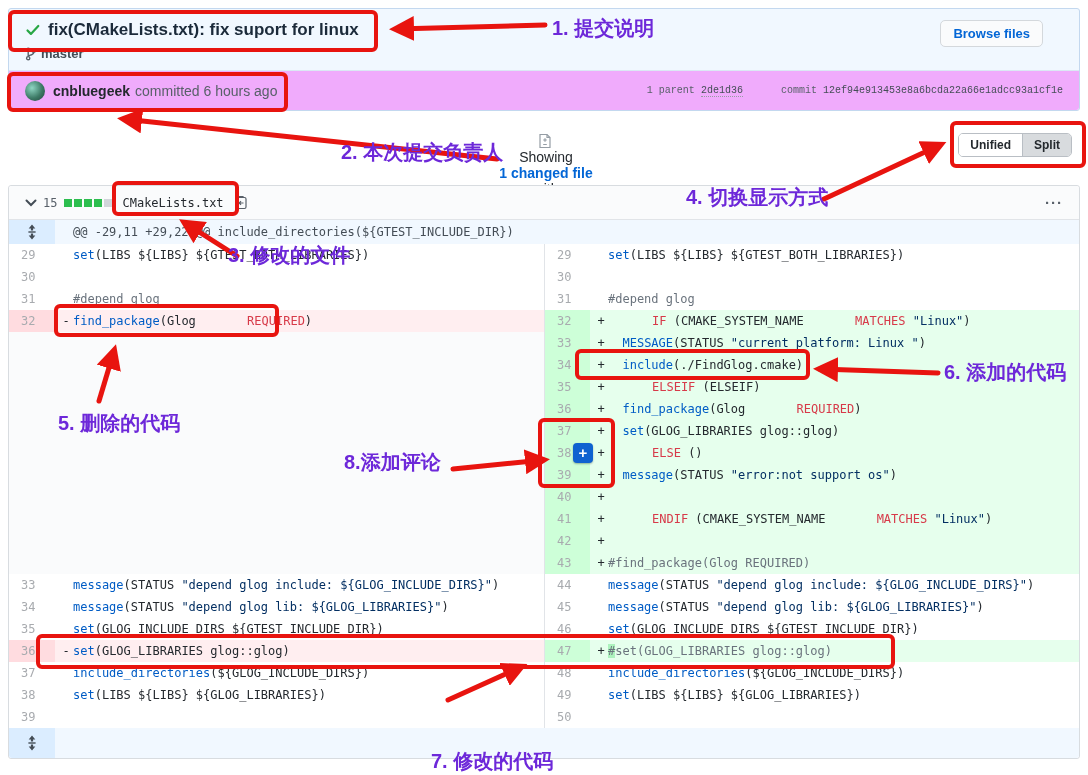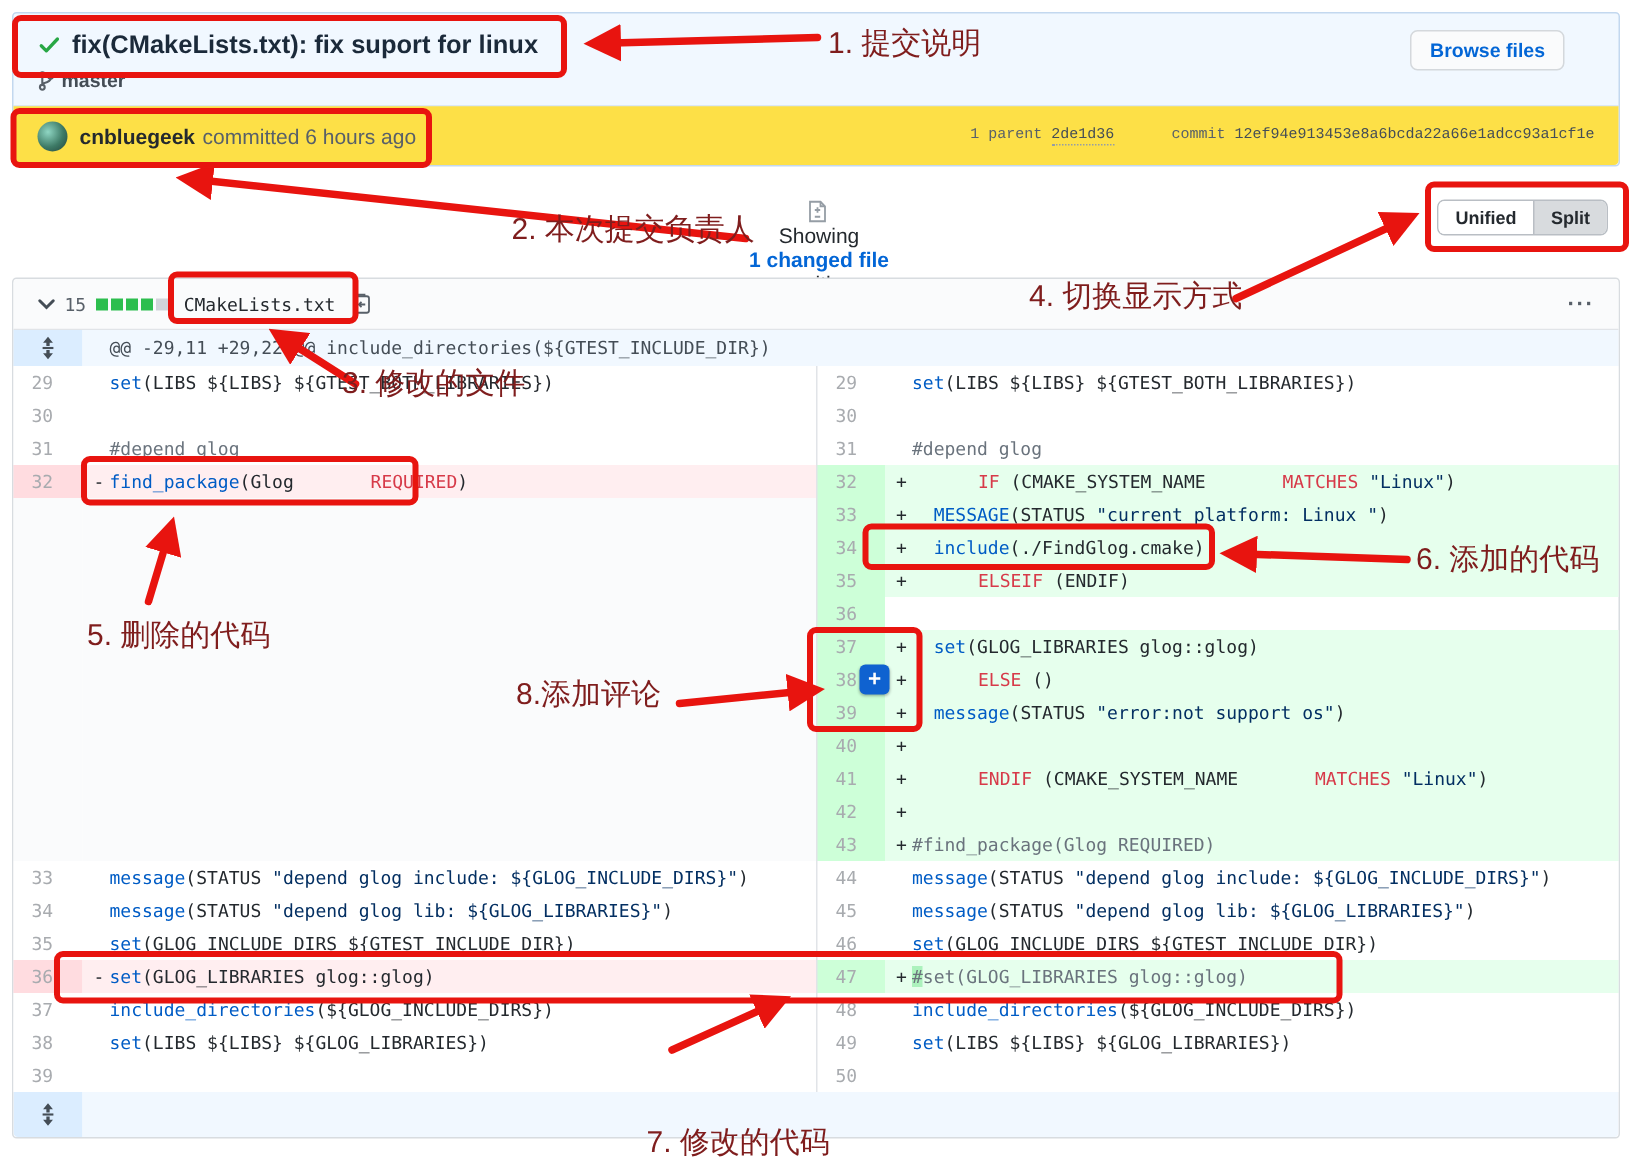--- a/index.html
+++ b/index.html
@@ -81,7 +81,7 @@
 
   
   .ann-overlay{position:absolute;left:0;top:0;width:1088px;height:775px;pointer-events:none;z-index:40;}
-  .ann-label{position:absolute;color:#7f1d1d;font-size:20px;font-weight:normal;white-space:nowrap;z-index:41;pointer-events:none;}
+  .ann-label{position:absolute;color:#6d28d9;font-size:20px;font-weight:bold;white-space:nowrap;z-index:41;pointer-events:none;}
   .t1{left:552px;top:15px;}
   .t2{left:341px;top:139px;}
   .t3{left:228px;top:242px;}

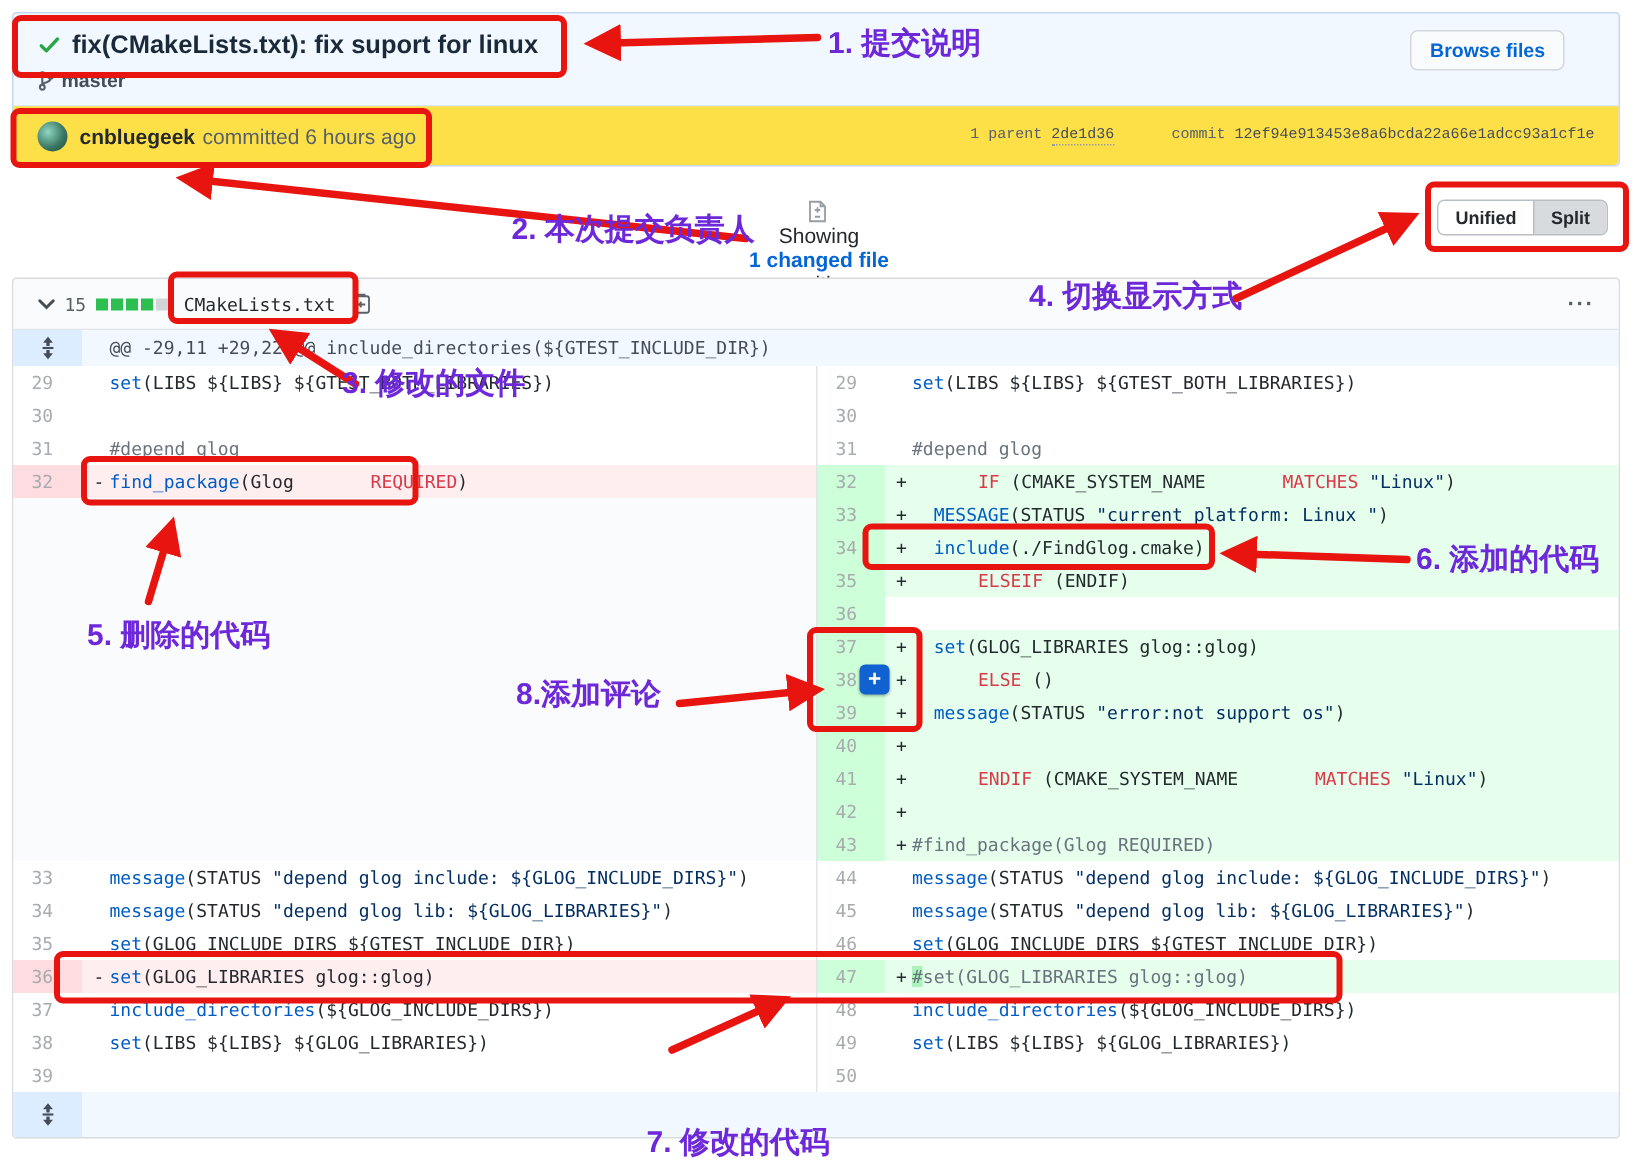--- a/index.html
+++ b/index.html
@@ -16,7 +16,7 @@
   .commit-title{font-size:17px;font-weight:bold;color:#1b2a3a;margin-left:7px;}
   .branch-row{padding:2px 16px 9px;font-size:13px;font-weight:bold;color:#444d56;display:flex;align-items:center;gap:5px;}
   .browse-btn{position:absolute;top:11px;right:36px;padding:5px 12px;font-size:13px;font-weight:bold;color:#0366d6;background:#fafbfc;border:1px solid #d4d8dc;border-radius:5px;cursor:pointer;}
-  .commit-meta{background:#fde047;border-top:1px solid #dbe8f4;border-radius:0 0 3px 3px;padding:8px 16px;display:flex;align-items:center;min-height:23px;}
+  .commit-meta{background:#f0abfc;border-top:1px solid #dbe8f4;border-radius:0 0 3px 3px;padding:8px 16px;display:flex;align-items:center;min-height:23px;}
   .avatar{width:20px;height:20px;border-radius:50%;background:radial-gradient(circle at 35% 35%,#8fd6c3,#3d7a66 55%,#20413a);flex:none;}
   .author-name{font-weight:bold;font-size:14px;color:#24292e;margin-left:8px;}
   .committed-text{font-size:14px;color:#586069;margin-left:5px;}

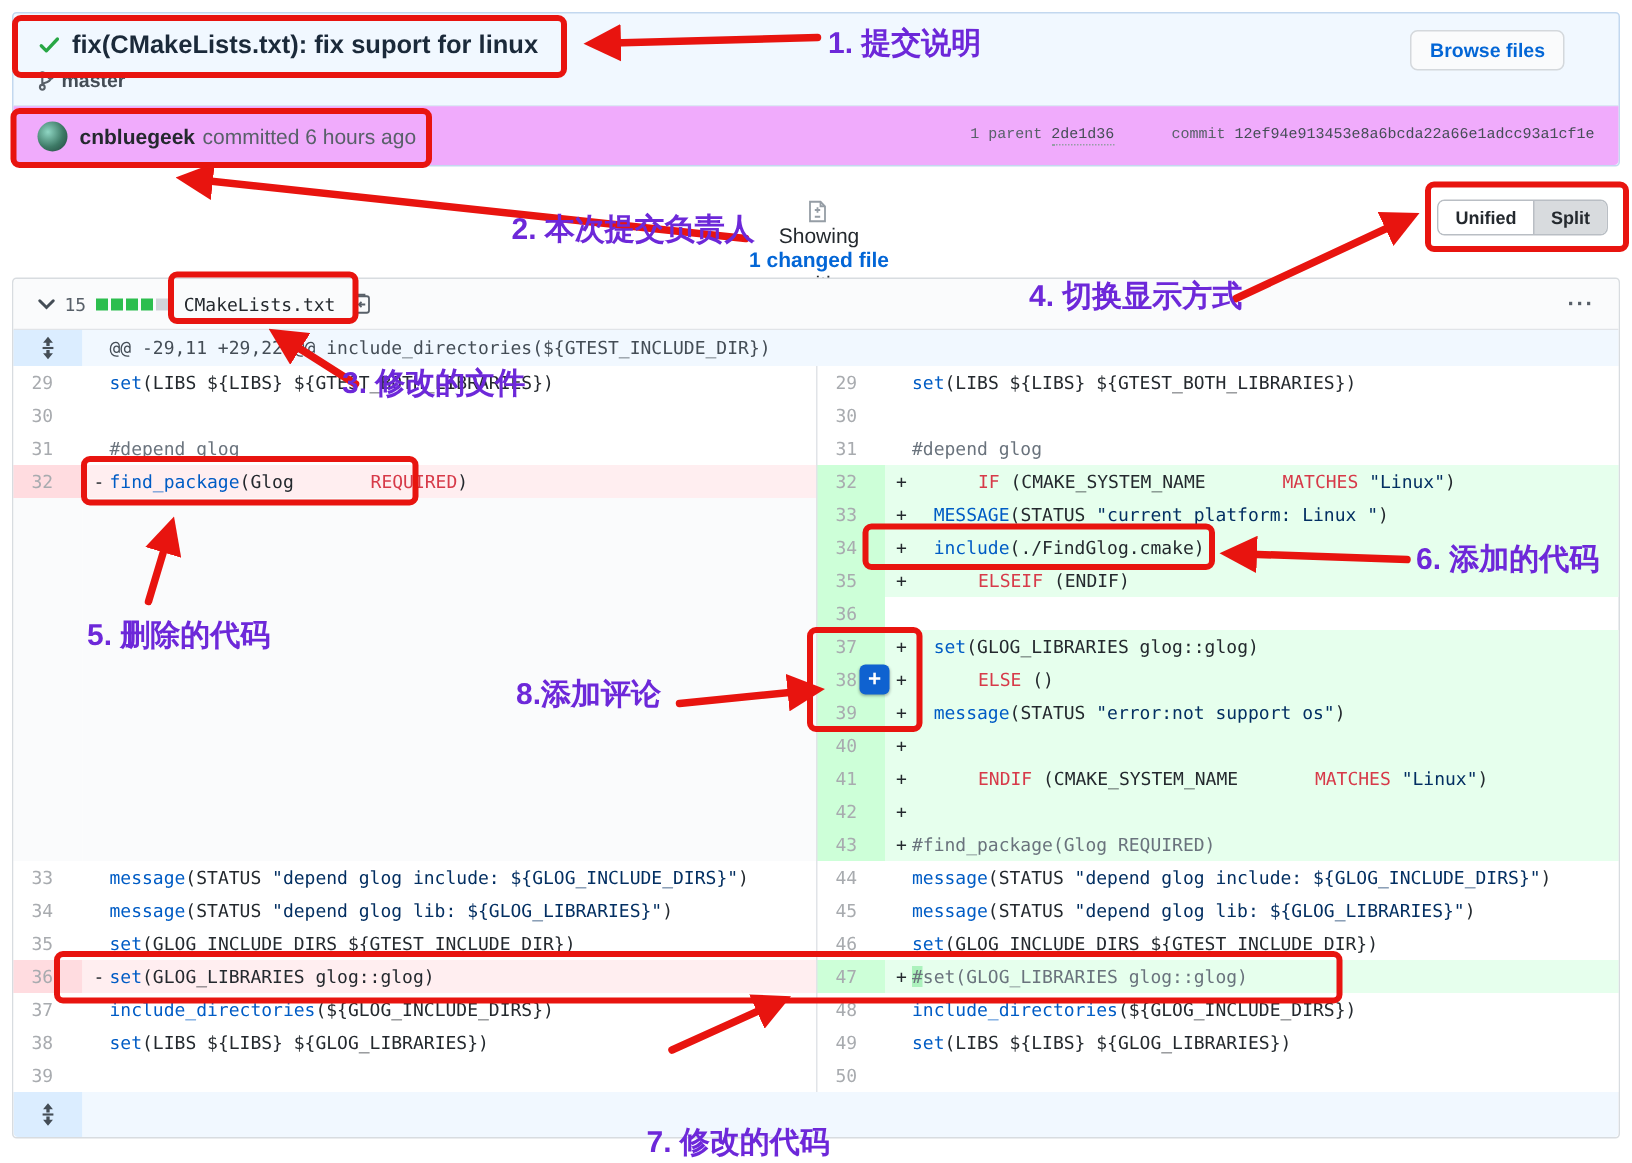--- a/index.html
+++ b/index.html
@@ -236,7 +236,7 @@
         <div class="gut empty"></div>
         <div class="code empty"></div>
         <div class="gut add rsep">35</div>
-        <div class="code add"><span class="marker">+</span><span class="tok-k">ELSEIF</span><span class="tok-p"> (ENDIF)</span></div>
+        <div class="code add"><span class="marker">+</span><span class="tok-k">ELSEIF</span><span class="tok-p"> (ELSEIF)</span></div>
       </div>
       <div class="diff-row">
         <div class="gut empty"></div>

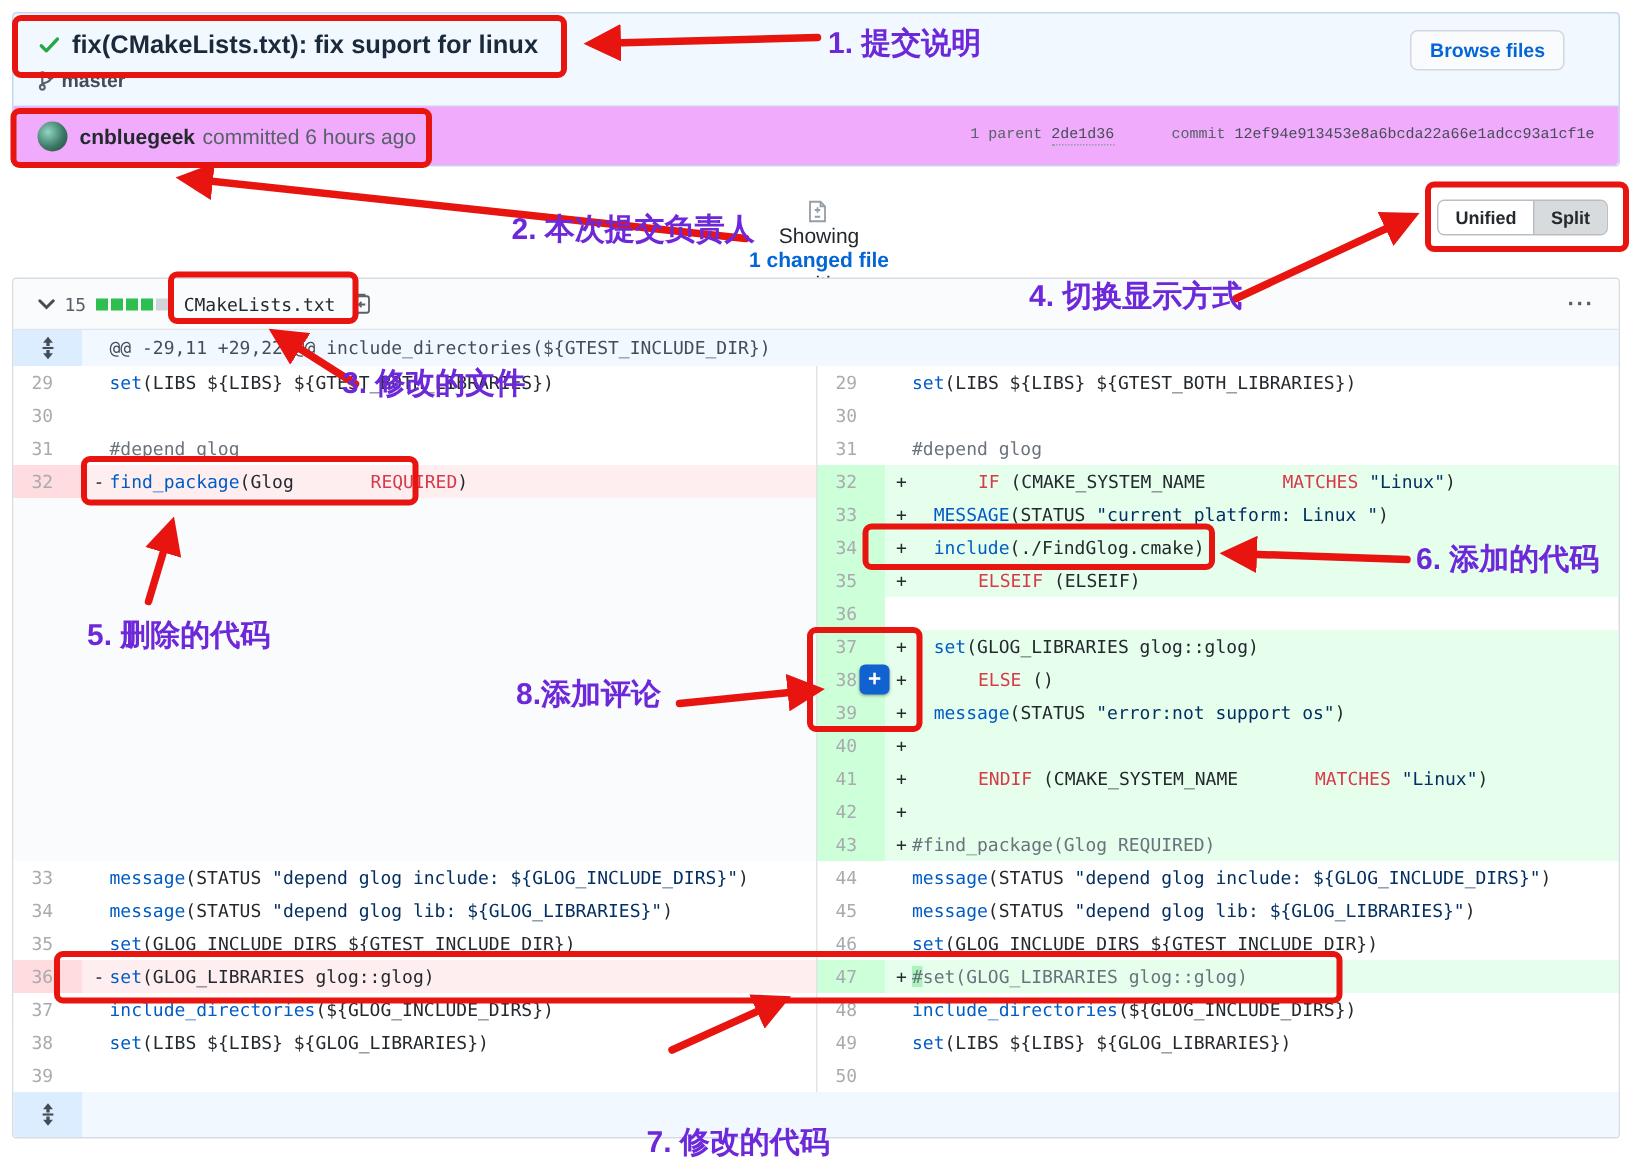--- a/index.html
+++ b/index.html
@@ -242,6 +242,7 @@
         <div class="gut empty"></div>
         <div class="code empty"></div>
         <div class="gut add rsep">36</div>
+        <div class="code add"><span class="marker">+</span><span class="tok-p">  </span><span class="tok-f">find_package</span><span class="tok-p">(Glog </span><span class="tok-k">REQUIRED</span><span class="tok-p">)</span></div>
       </div>
       <div class="diff-row">
         <div class="gut empty"></div>

